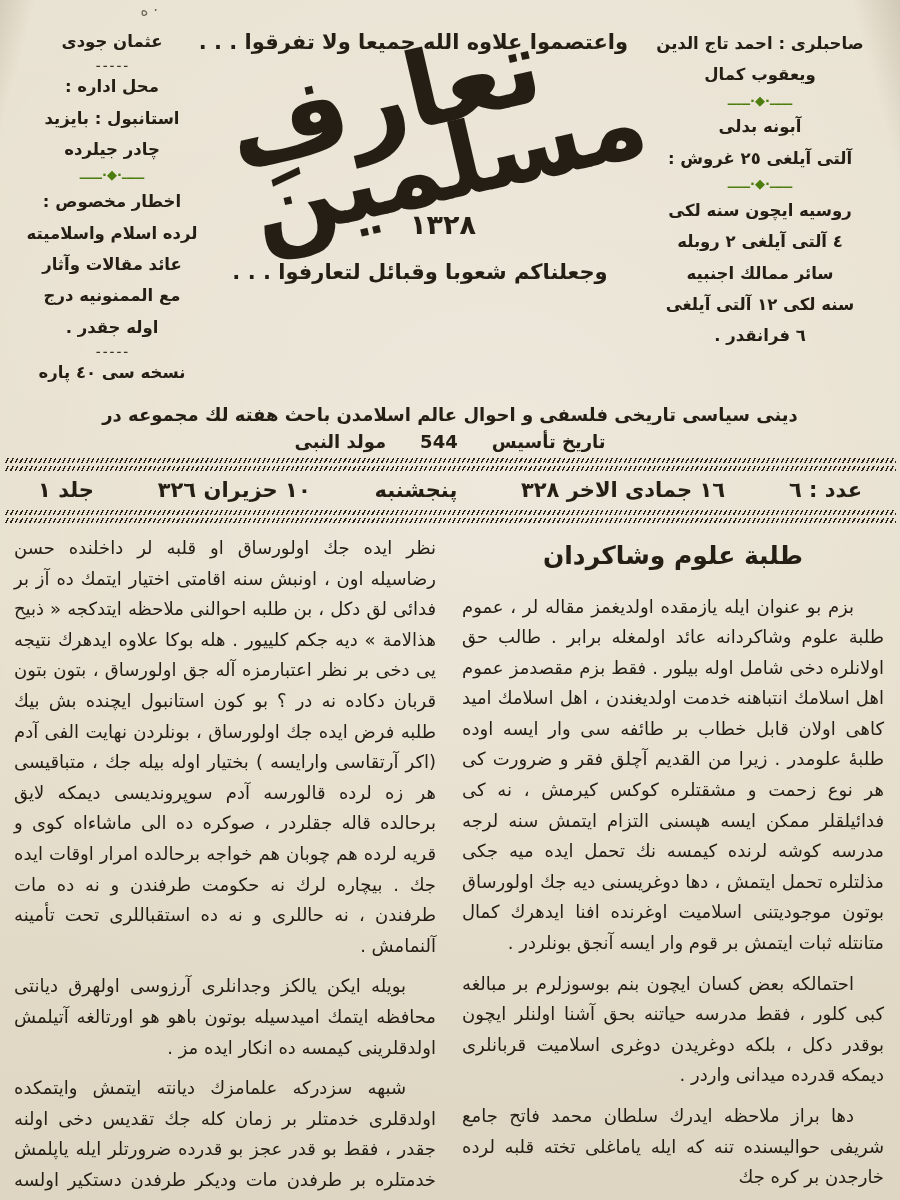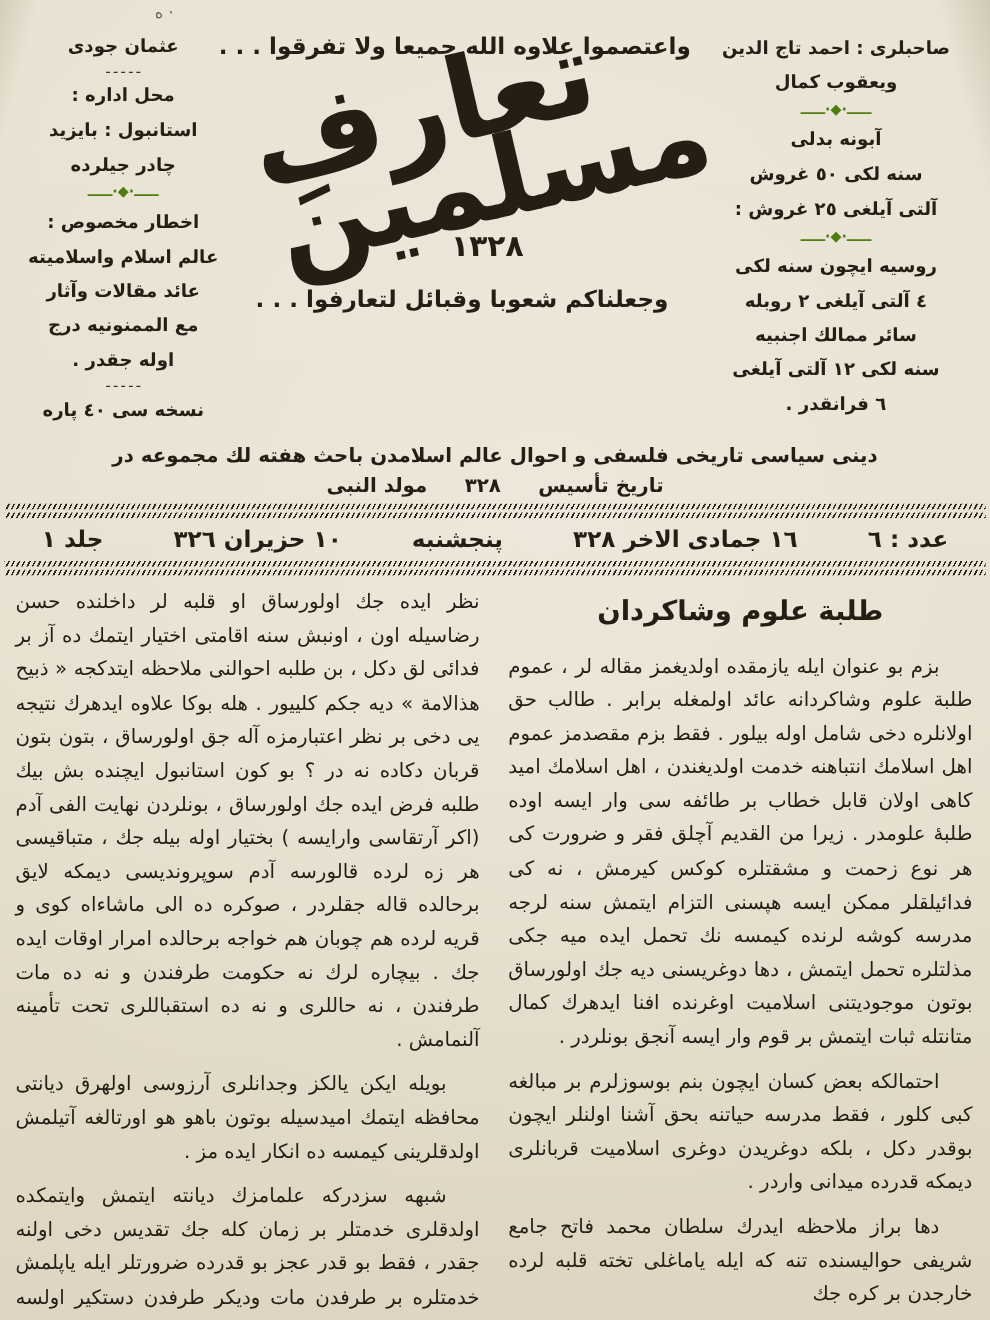--- a/index.html
+++ b/index.html
@@ -72,7 +72,6 @@
       <div class="ln">ويعقوب كمال</div>
       <div class="orn">ـــــ·◆·ـــــ</div>
       <div class="ln">آبونه بدلى</div>
-      <div class="ln">سنه لكى ٥٠ غروش</div>
       <div class="ln">آلتى آيلغى ٢٥ غروش :</div>
       <div class="orn">ـــــ·◆·ـــــ</div>
       <div class="ln">روسيه ايچون سنه لكى</div>

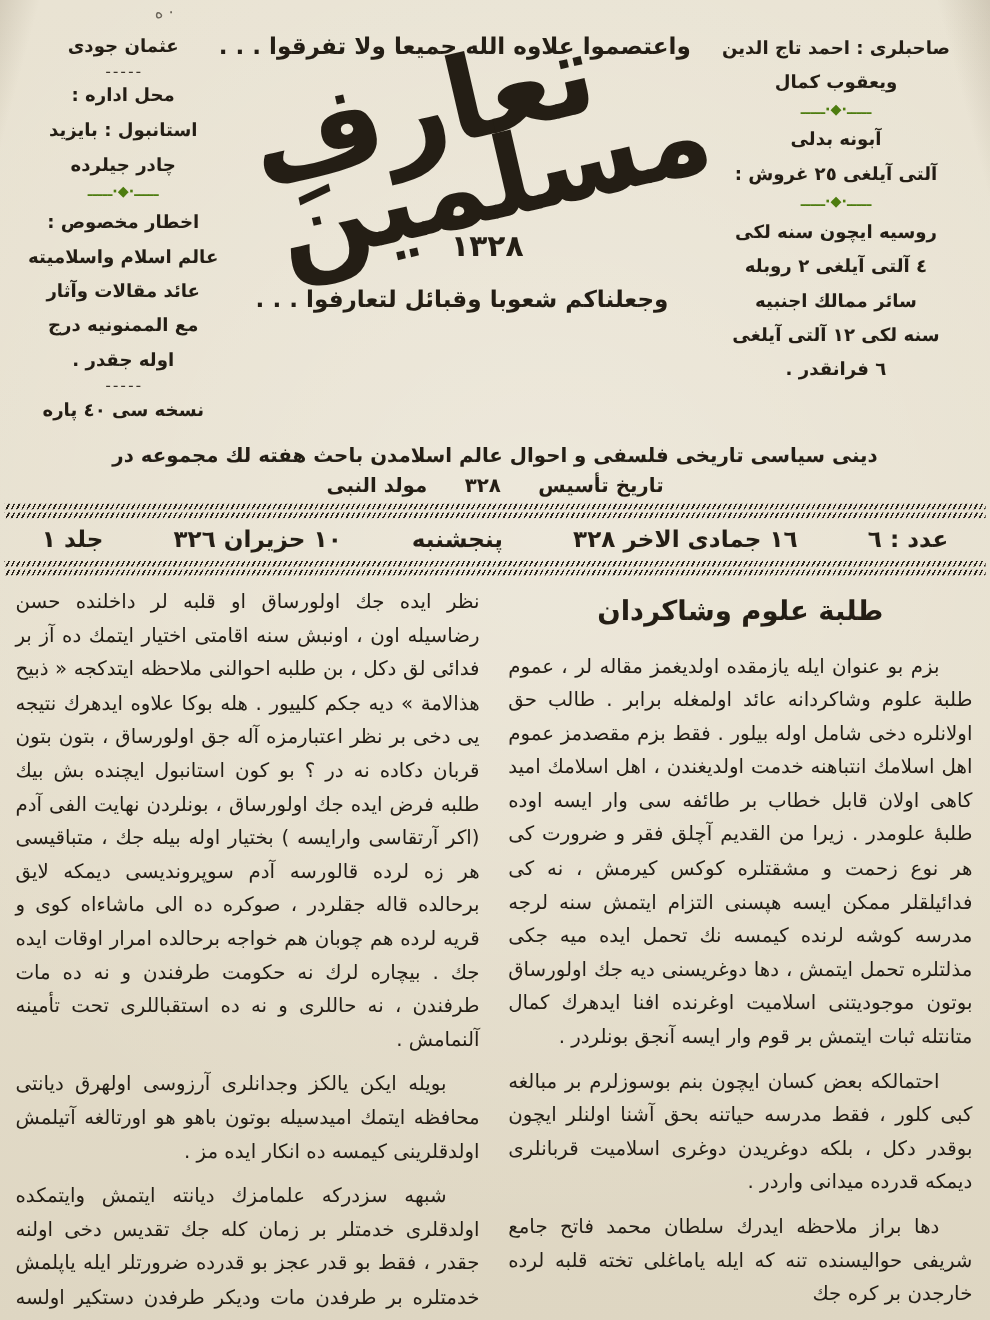--- a/index.html
+++ b/index.html
@@ -89,7 +89,7 @@
       <div class="ln">چادر جيلرده</div>
       <div class="orn">ـــــ·◆·ـــــ</div>
       <div class="ln">اخطار مخصوص :</div>
-      <div class="ln">عالم اسلام واسلاميته</div>
+      <div class="ln">لرده اسلام واسلاميته</div>
       <div class="ln">عائد مقالات وآثار</div>
       <div class="ln">مع الممنونيه درج</div>
       <div class="ln">اوله جقدر .</div>

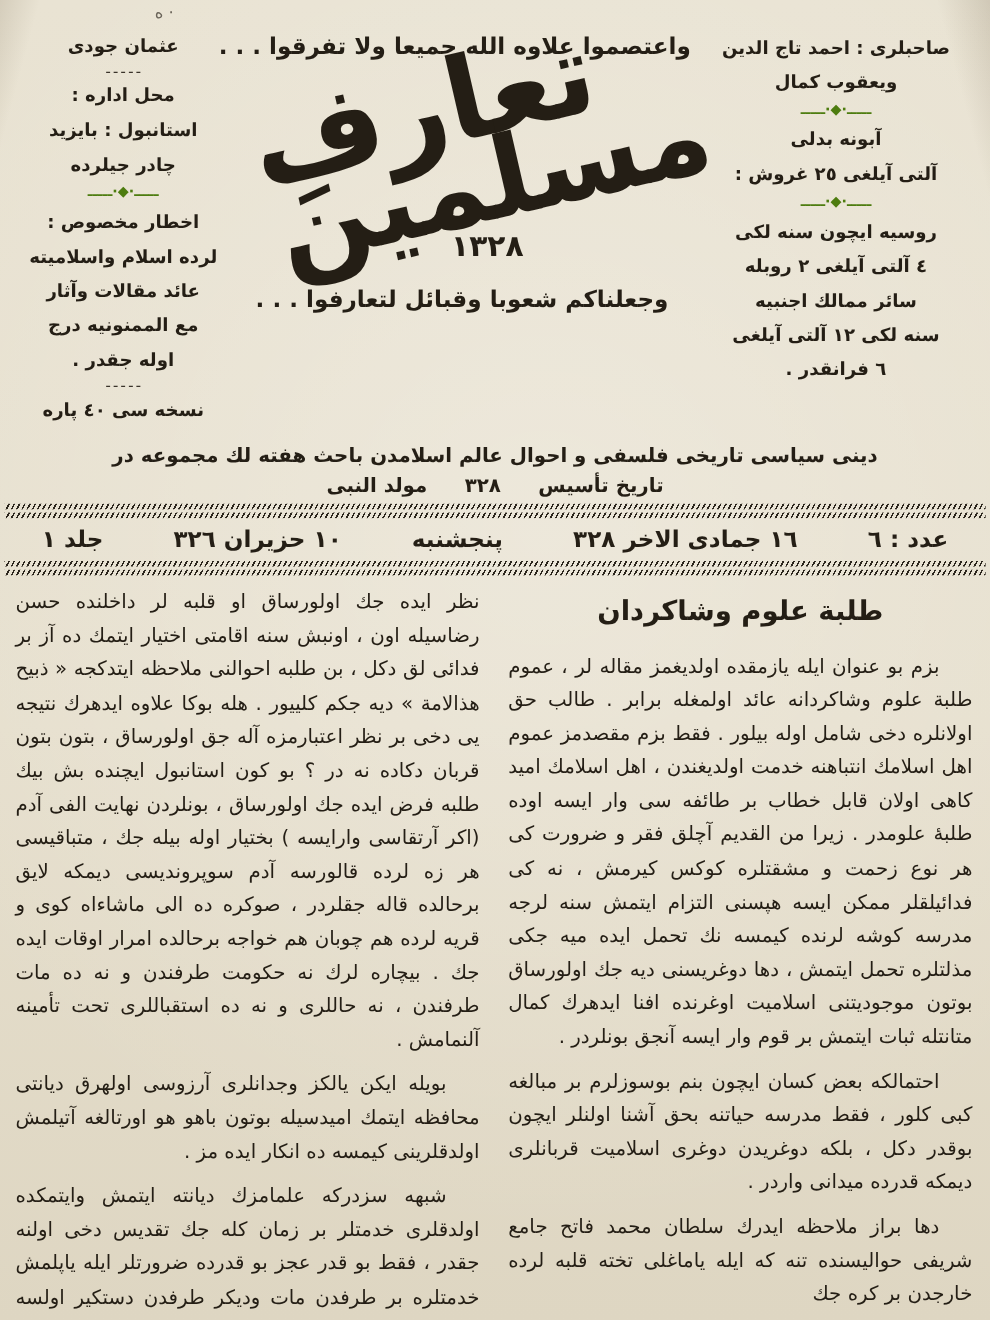--- a/index.html
+++ b/index.html
@@ -112,7 +112,7 @@
     <div class="descr-l1">دينى سياسى تاريخى فلسفى و احوال عالم اسلامدن باحث هفته لك مجموعه در</div>
     <div class="descr-l2">
       <span>تاريخ تأسيس</span>
-      <span>٣٢٨</span>
+      <span>544</span>
       <span>مولد النبى</span>
     </div>
   </div>

